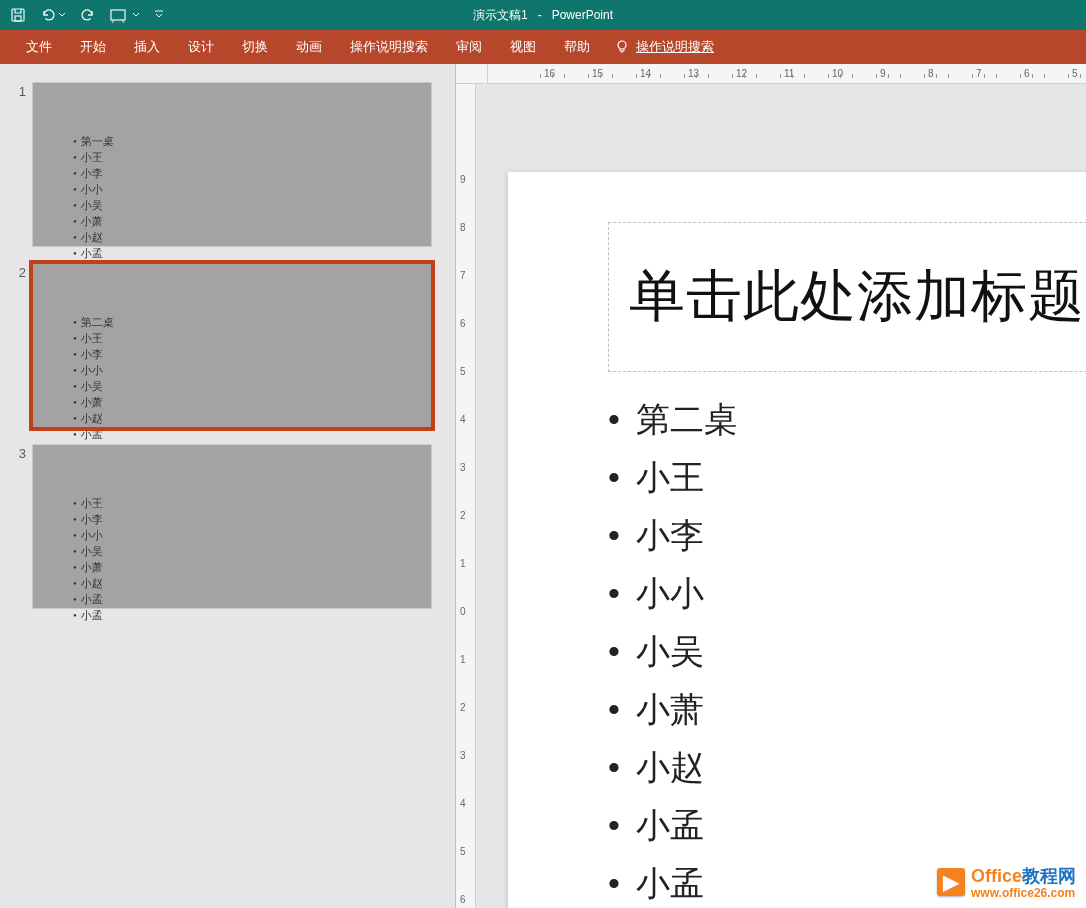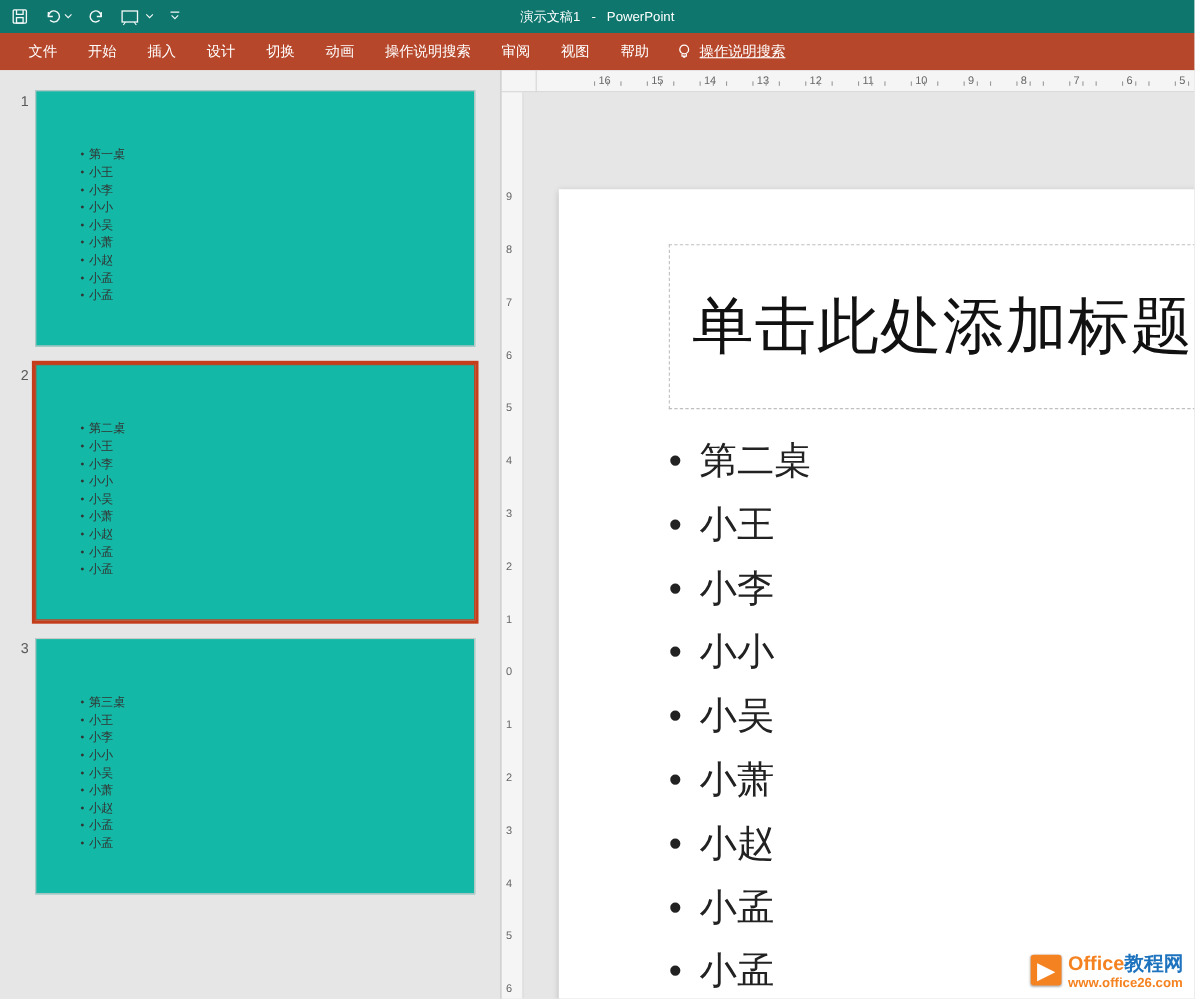--- a/index.html
+++ b/index.html
@@ -86,8 +86,8 @@
   }
   .thumb {
     width: 400px;
-    height: 233px;
-    background: #14b8a6;
+    height: 165px;
+    background: #a3a3a3;
     border: 1px solid #c9c9c9;
     position: relative;
     cursor: pointer;

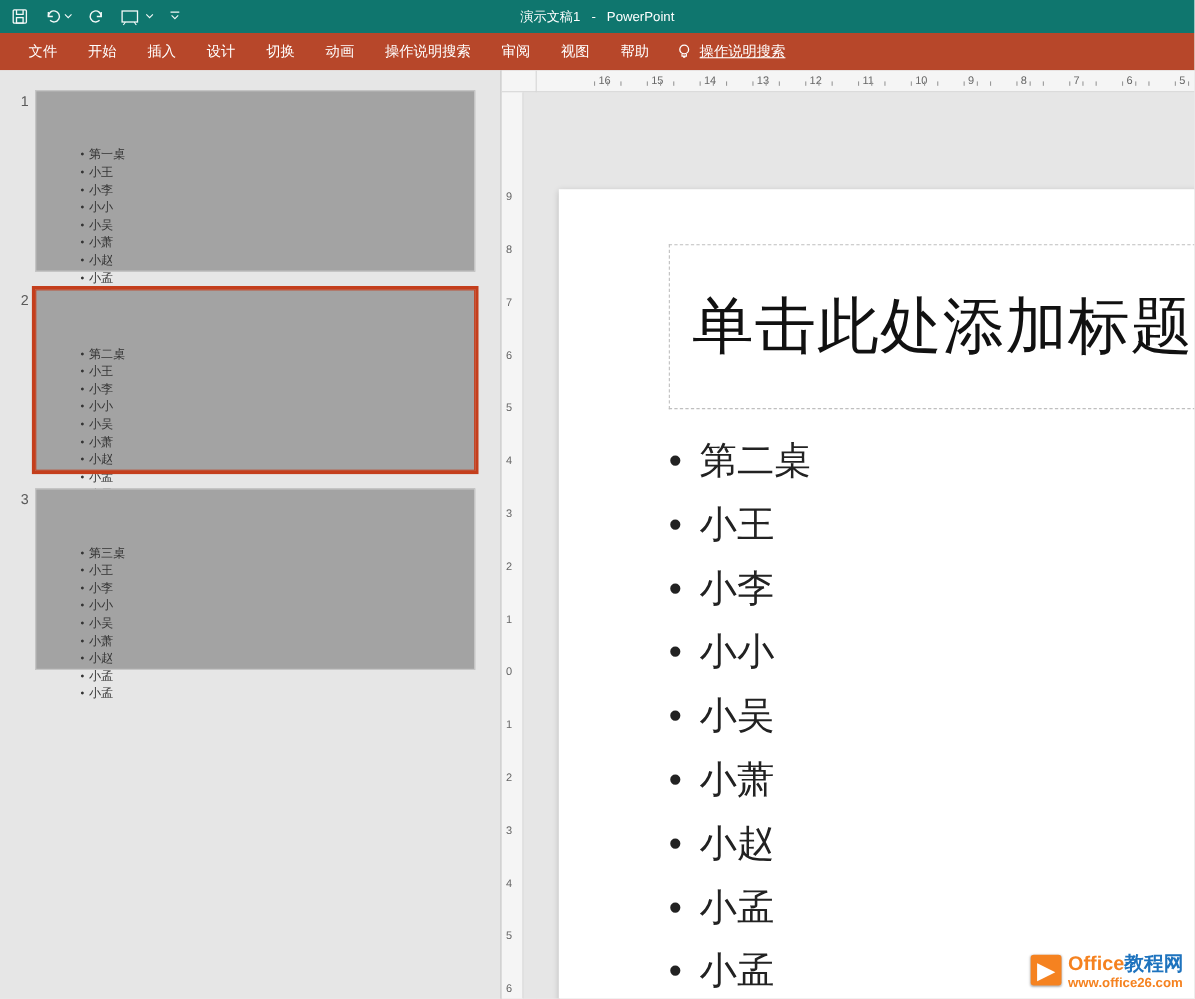--- a/index.html
+++ b/index.html
@@ -345,7 +345,6 @@
       <div class="thumb-num">3</div>
       <div class="thumb">
         <ul class="thumb-list">
-          <li>第三桌</li>
           <li>小王</li>
           <li>小李</li>
           <li>小小</li>

